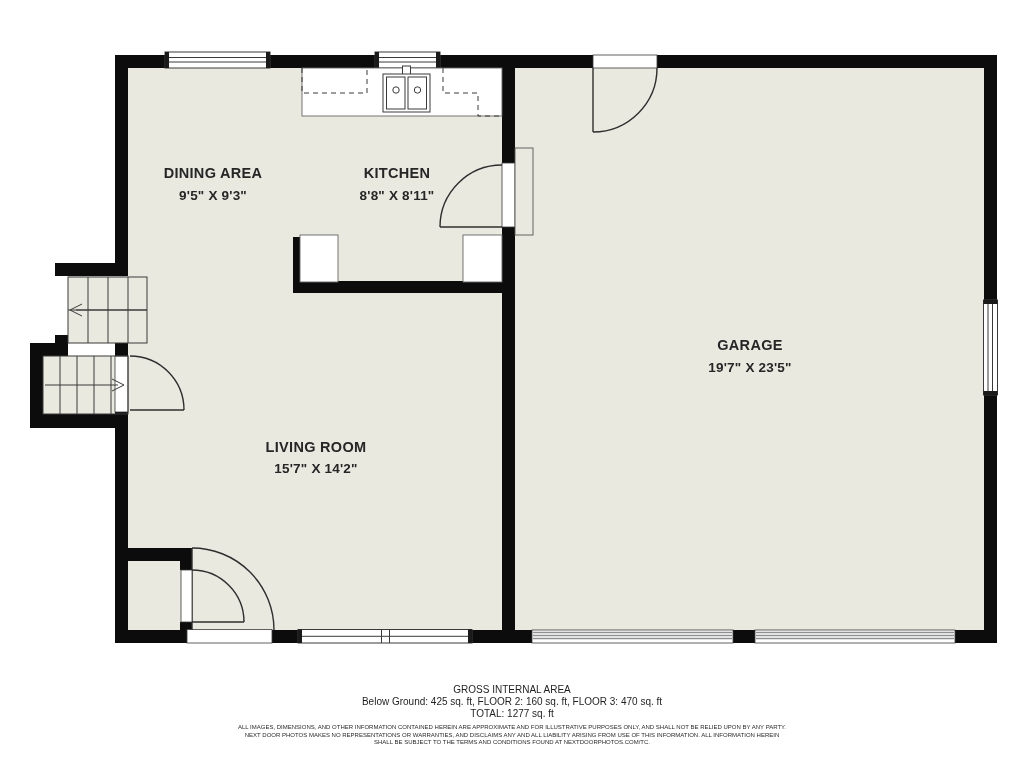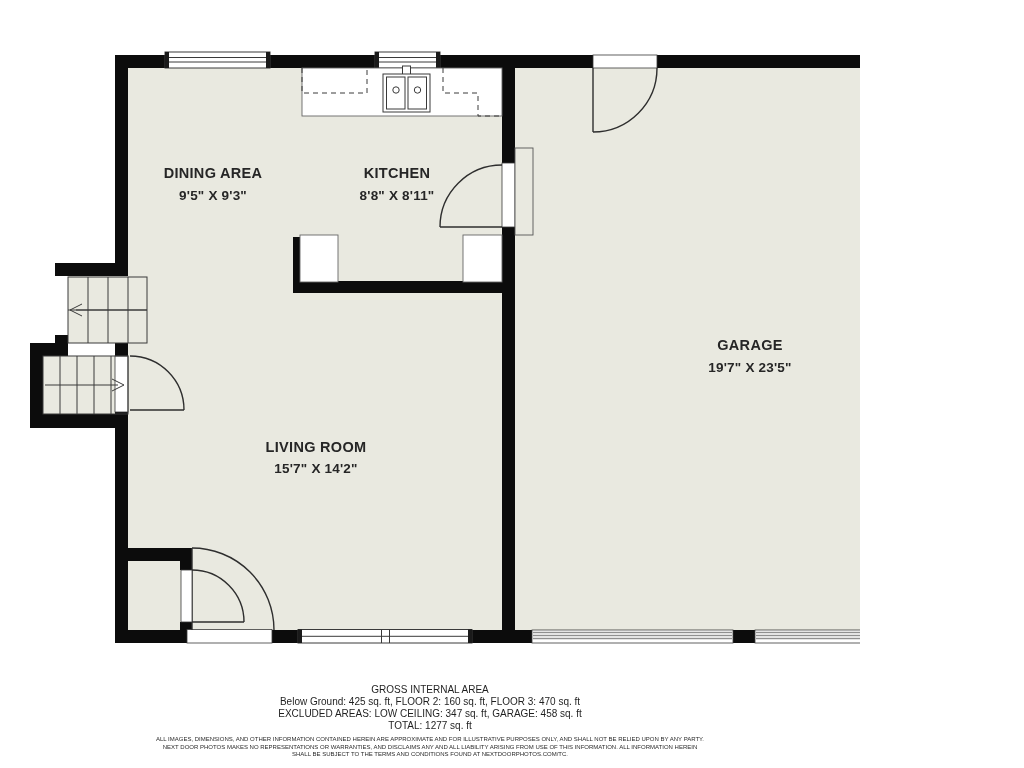--- a/index.html
+++ b/index.html
@@ -5,7 +5,7 @@
   html, body { margin: 0; padding: 0; background: #ffffff; }
   .canvas {
     position: relative;
-    width: 860px;
+    width: 1024px;
     height: 768px;
     background: #ffffff;
     font-family: "Liberation Sans", sans-serif;

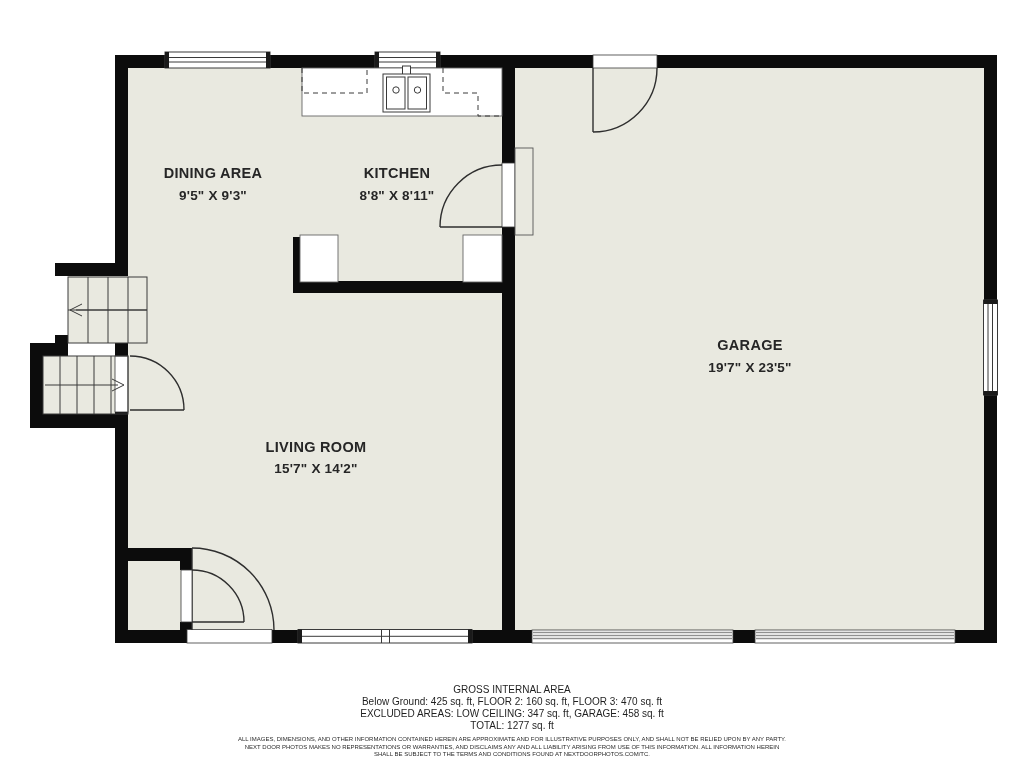--- a/index.html
+++ b/index.html
@@ -216,7 +216,6 @@
   <div class="footer">
     <div class="area-line">GROSS INTERNAL AREA</div>
     <div class="area-line">Below Ground: 425 sq. ft, FLOOR 2: 160 sq. ft, FLOOR 3: 470 sq. ft</div>
-    <div class="area-line">EXCLUDED AREAS: LOW CEILING: 347 sq. ft, GARAGE: 458 sq. ft</div>
     <div class="area-line">TOTAL: 1277 sq. ft</div>
     <div class="disclaimer">
       <div>ALL IMAGES, DIMENSIONS, AND OTHER INFORMATION CONTAINED HEREIN ARE APPROXIMATE AND FOR ILLUSTRATIVE PURPOSES ONLY, AND SHALL NOT BE RELIED UPON BY ANY PARTY.</div>

